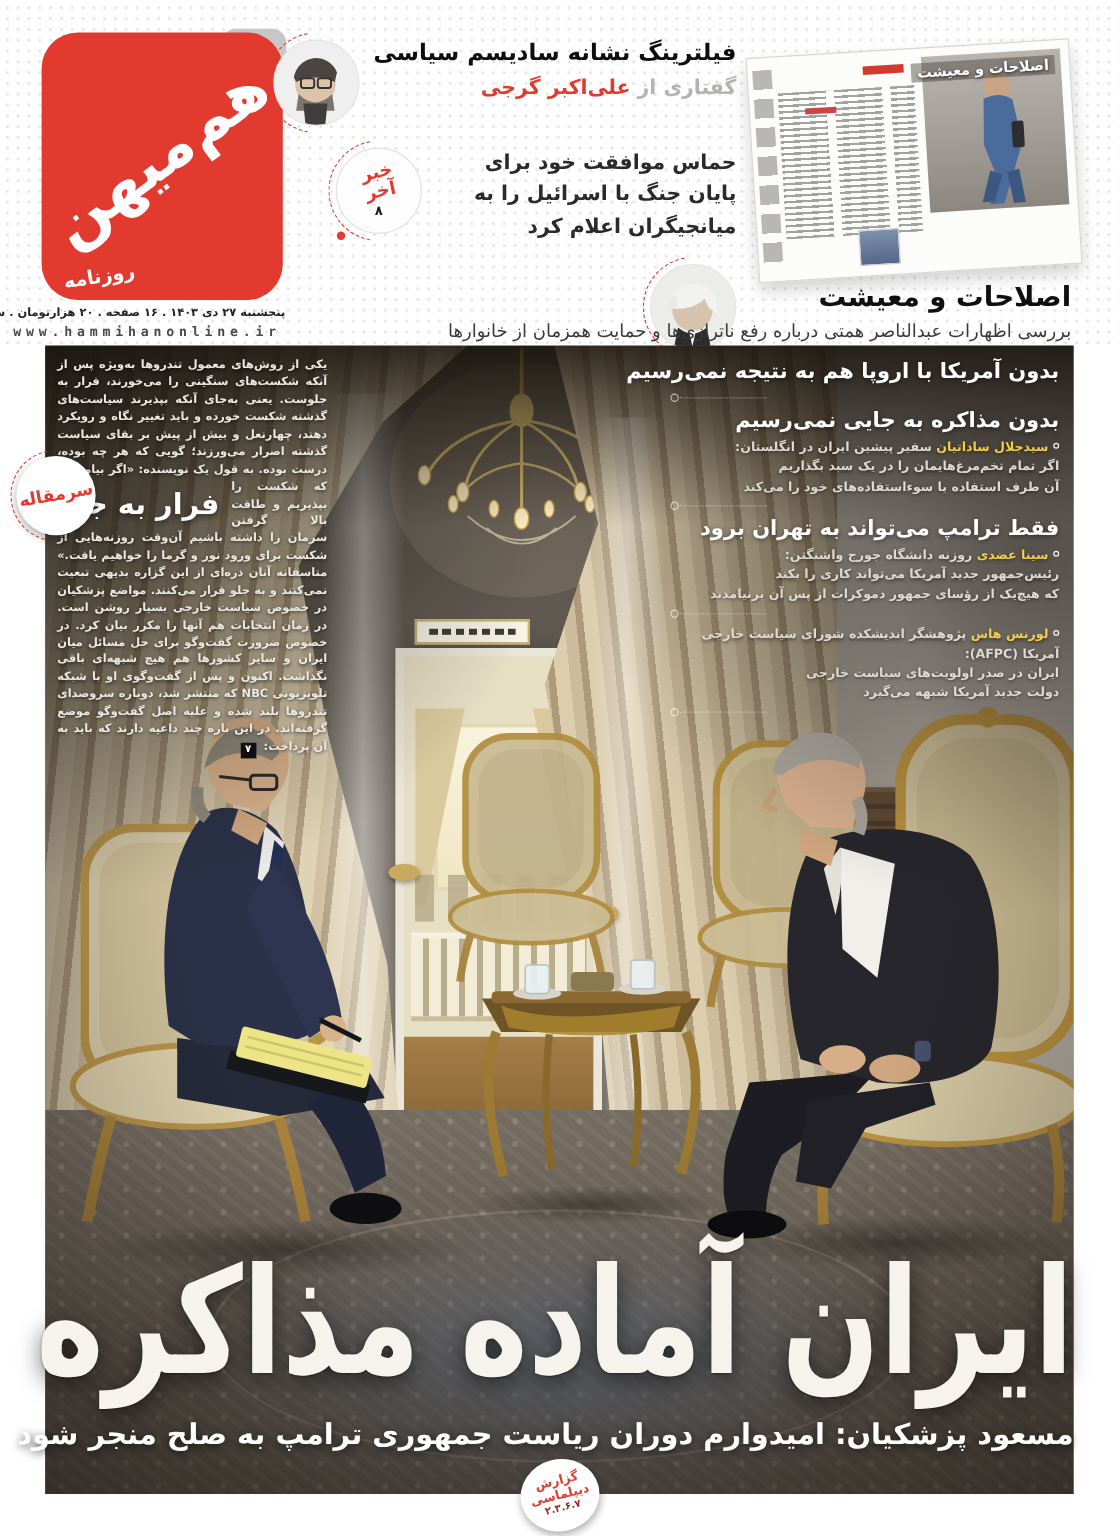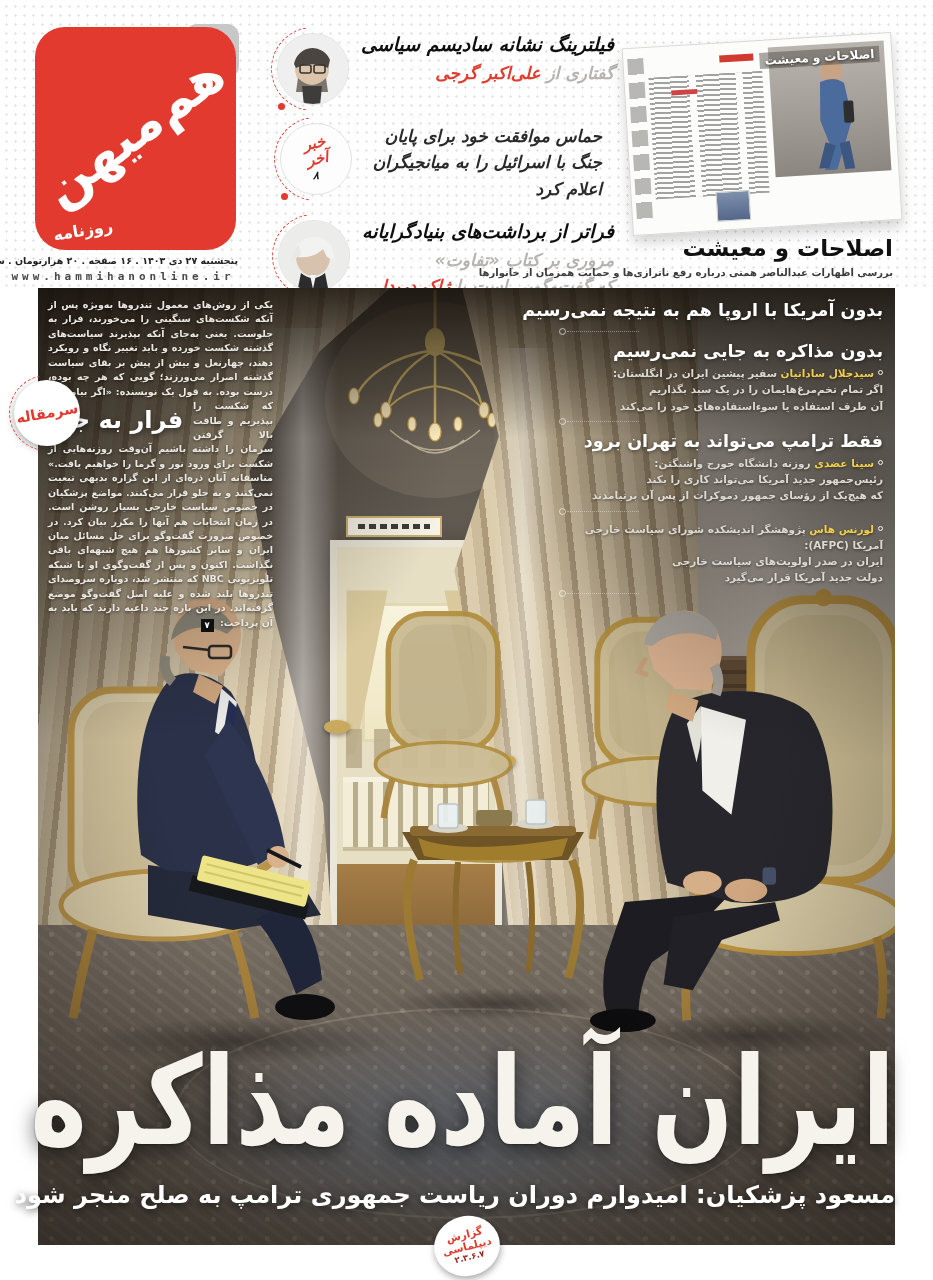--- a/index.html
+++ b/index.html
@@ -23,7 +23,7 @@
     font-family:"DejaVu Sans Mono", monospace; font-size:11px; font-weight:bold; color:#4a4a4a; letter-spacing:4px; direction:ltr; }
 
   
-  .teasers { position:absolute; left:280px; top:33px; width:334px;font-style:italic; }
+  .teasers { position:absolute; left:280px; top:33px; width:334px; }
   .teaser { display:flex; flex-direction:row; gap:12px; margin-bottom:18px; }
   .t-text { flex:1; text-align:right; }
   .t-title { font-size:19px; font-weight:bold; color:#0e0e0e; margin-bottom:5px; white-space:nowrap; }

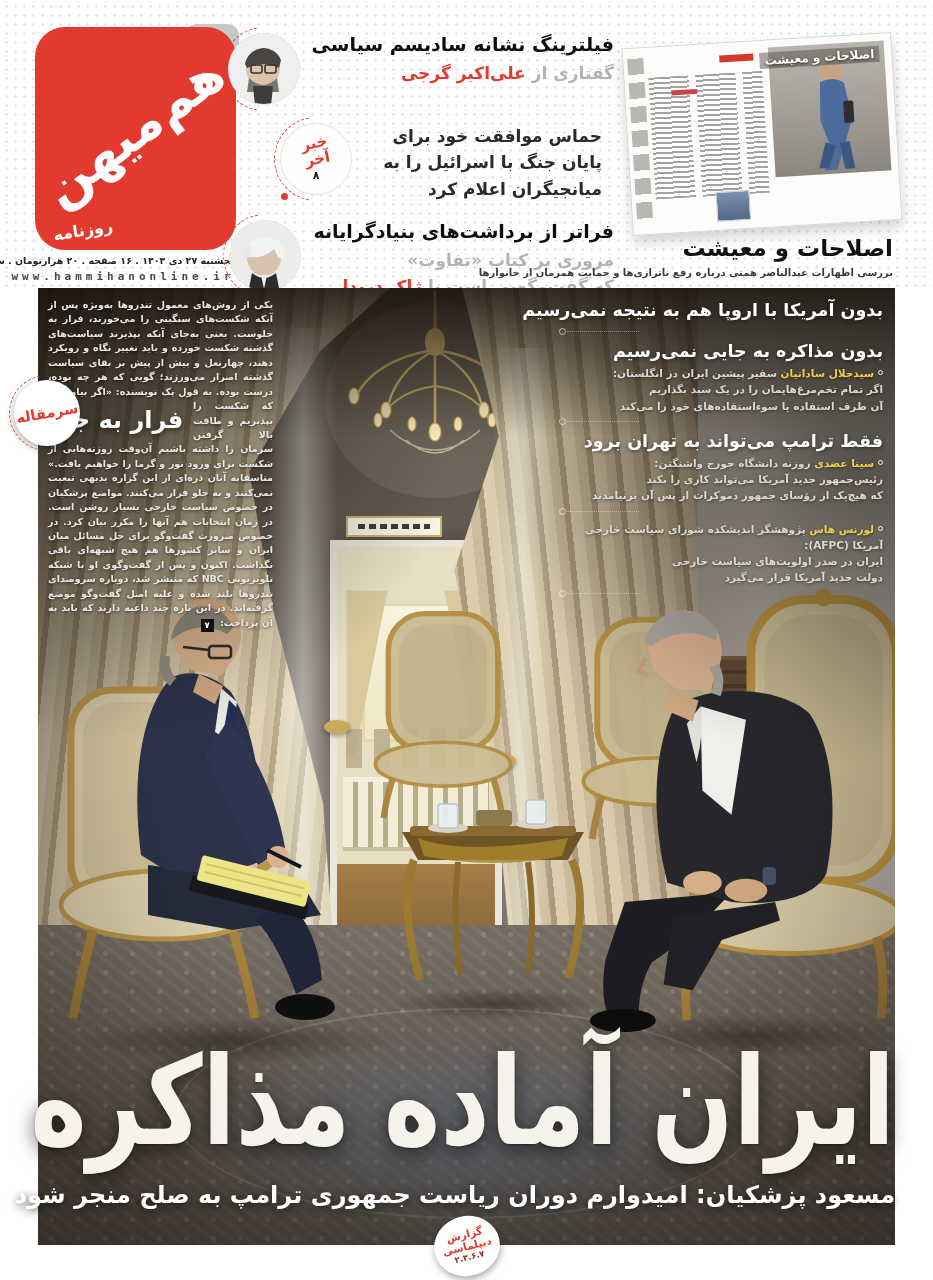--- a/index.html
+++ b/index.html
@@ -29,7 +29,7 @@
   .t-title { font-size:19px; font-weight:bold; color:#0e0e0e; margin-bottom:5px; white-space:nowrap; }
   .t-sub { font-size:17px; font-weight:bold; color:#b5b3b1; line-height:1.55; }
   .t-sub .red { color:#e23a2e; }
-  .t-sub.dark { color:#2a2a2a; width:238px; margin-right:12px; }
+  .t-sub.dark { color:#2a2a2a; width:238px; margin-right:0; }
   .t-circle { position:relative; flex:0 0 72px; width:72px; height:72px; }
   .t-photo { position:absolute; inset:0; border-radius:50%; overflow:hidden; background:#f3f3f3; border:1px solid #e2e2e0; }
   .t-arc { position:absolute; inset:-6px; border:1.6px dashed #e23a2e; border-radius:50%;

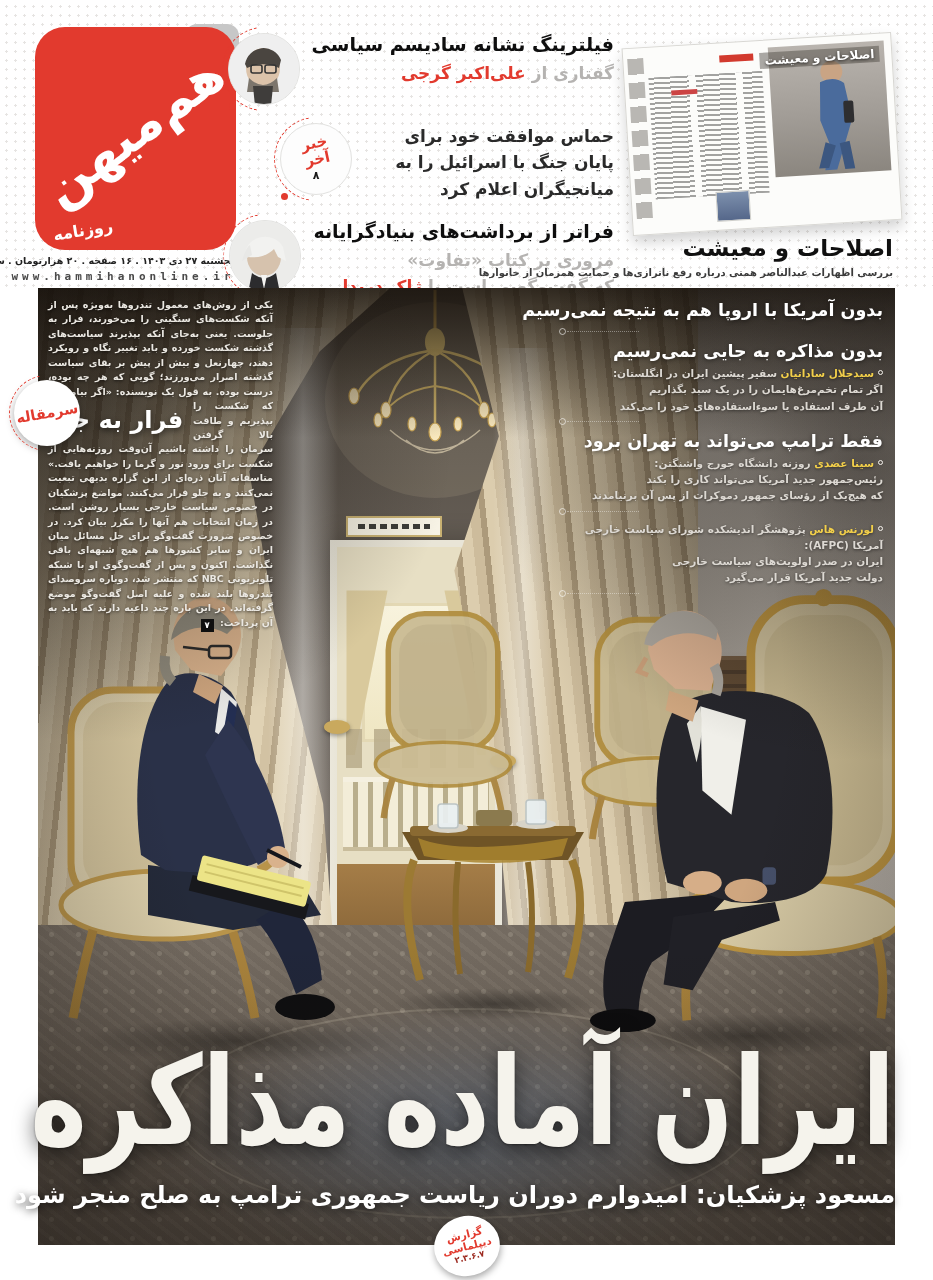--- a/index.html
+++ b/index.html
@@ -202,11 +202,6 @@
       </div>
 
       <div class="teaser">
-        <div class="t-text">
-          <div class="t-title">فراتر از برداشت‌های بنیادگرایانه</div>
-          <div class="t-sub">مروری بر کتاب «تفاوت»</div>
-          <div class="t-sub"><span>که گفت‌وگویی است با </span><b class="red">ژاک دریدا</b><span> درباره اسلام</span></div>
-        </div>
         <div class="t-circle">
           <span class="t-arc"></span>
           <span class="t-dot"></span>

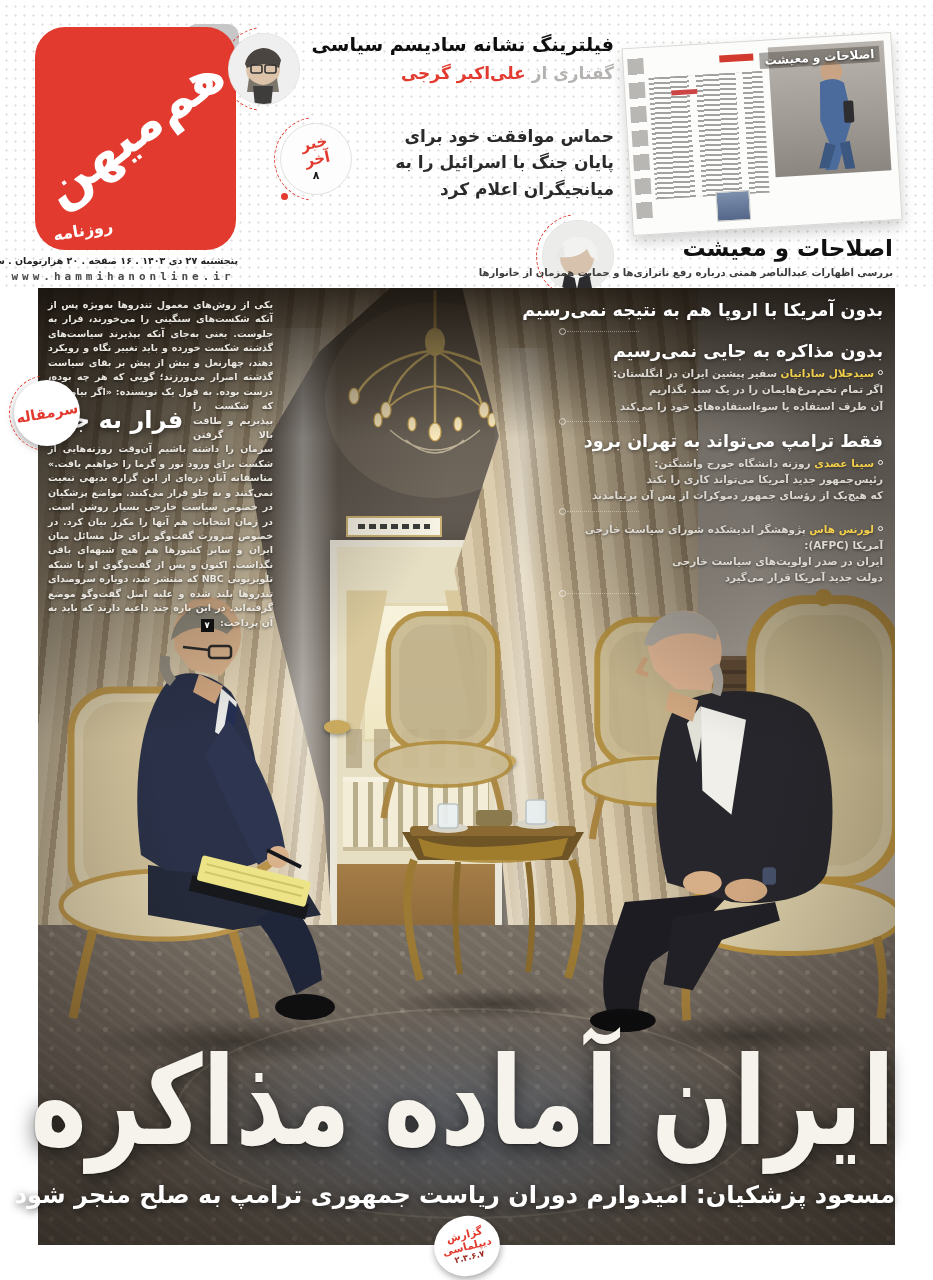--- a/index.html
+++ b/index.html
@@ -58,7 +58,7 @@
   .pt-redmark2 { position:absolute; right:196px; top:44px; width:26px; height:5px; background:#c44; }
   .pt-portrait { position:absolute; right:150px; bottom:8px; width:34px; height:30px; background:linear-gradient(#7d90ad,#55678a); border:1px solid #cfcfcb; }
   .promo-title { position:absolute; right:40px; top:235px; font-size:23px; font-weight:bold; color:#101010; }
-  .promo-sub { position:absolute; right:40px; top:267px; font-size:10px; font-weight:bold; color:#3a3a3a; white-space:nowrap; }
+  .promo-sub { position:absolute; right:40px; top:267px; font-size:15px; font-weight:normal; color:#3a3a3a; white-space:nowrap; }
 
   
   .photo { position:absolute; left:38px; top:288px; width:857px; height:957px; }

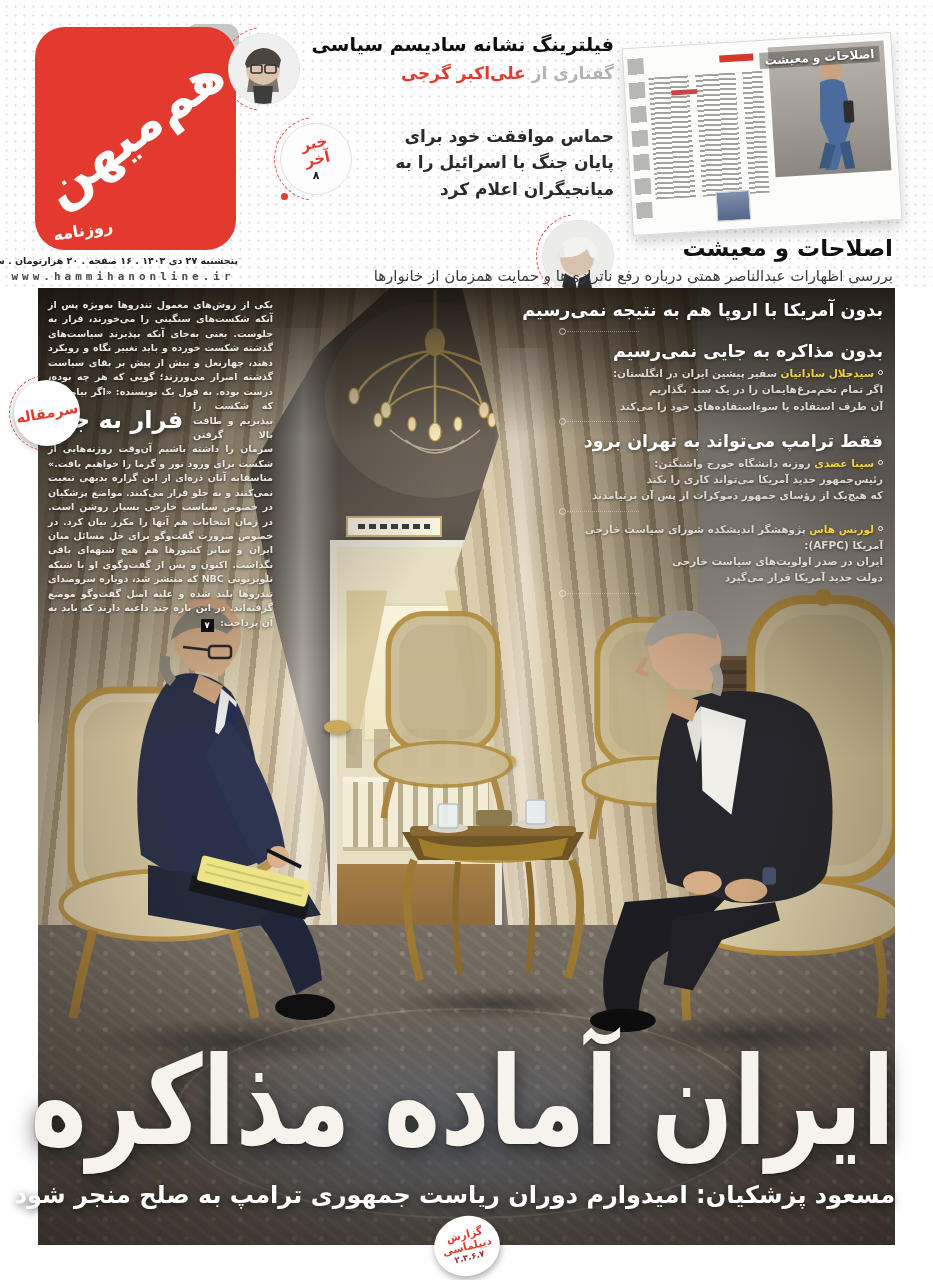--- a/index.html
+++ b/index.html
@@ -400,7 +400,7 @@
         <div class="ph-sub">
           <span class="ph-ring"></span><b class="ph-speaker">لورنس هاس </b><span>پژوهشگر اندیشکده شورای سیاست خارجی آمریکا (AFPC):</span><br>
           <span>ایران در صدر اولویت‌های سیاست خارجی</span><br>
-          <span>دولت جدید آمریکا قرار می‌گیرد</span>
+          <span>دولت جدید آمریکا شبهه می‌گیرد</span>
         </div>
       </div>
     </div>

